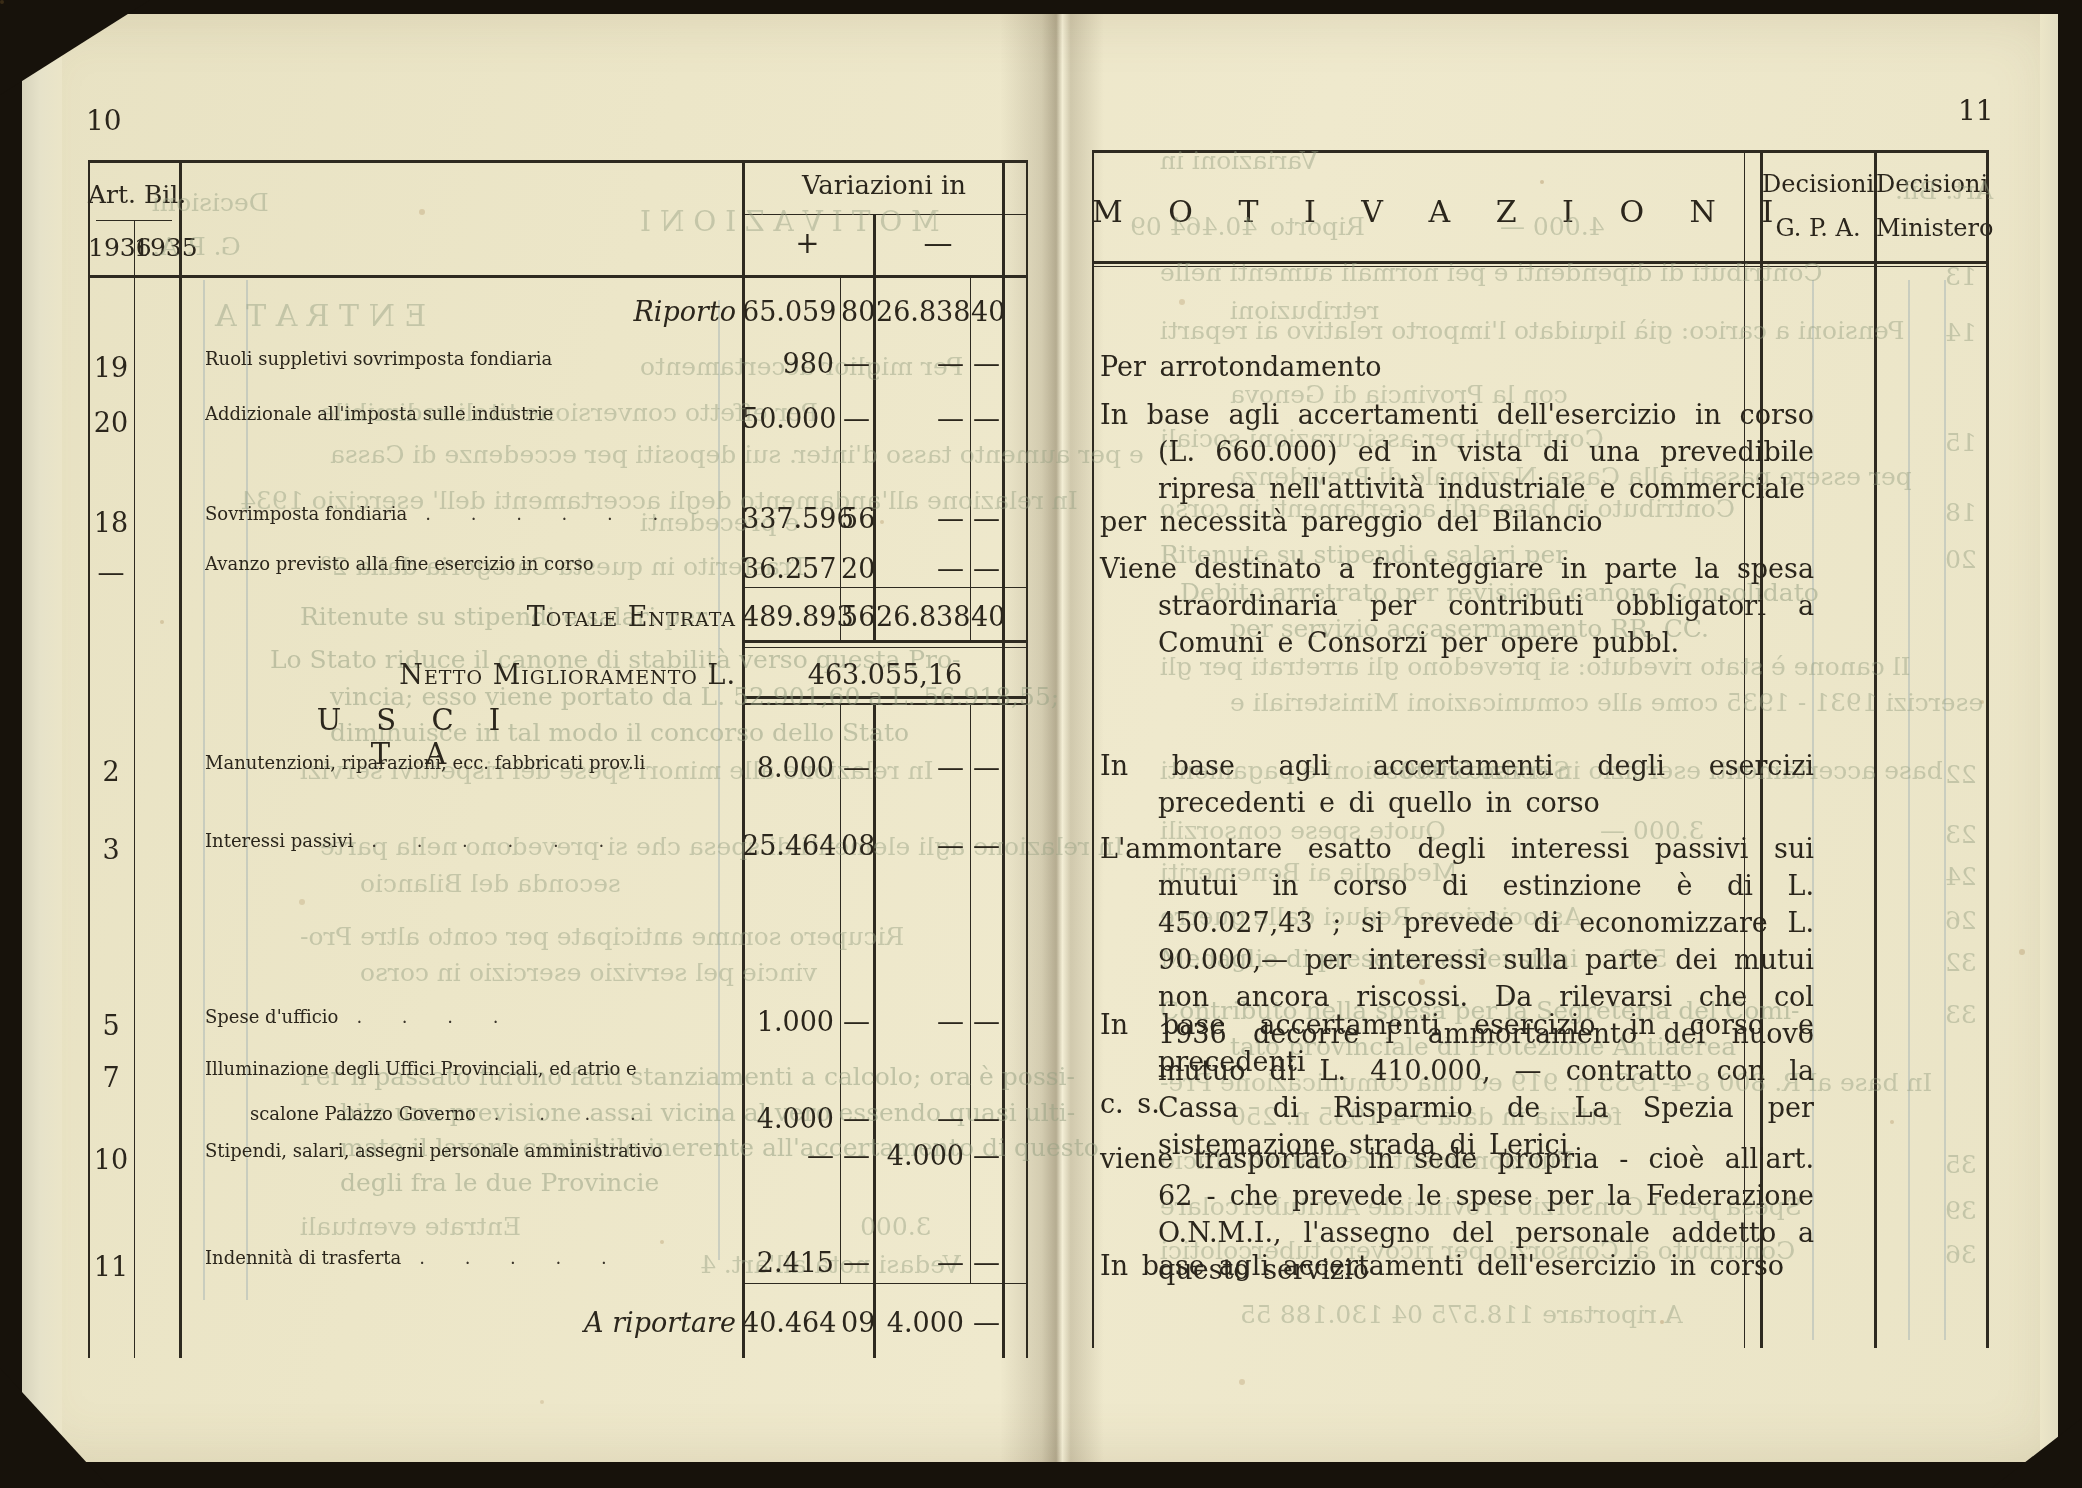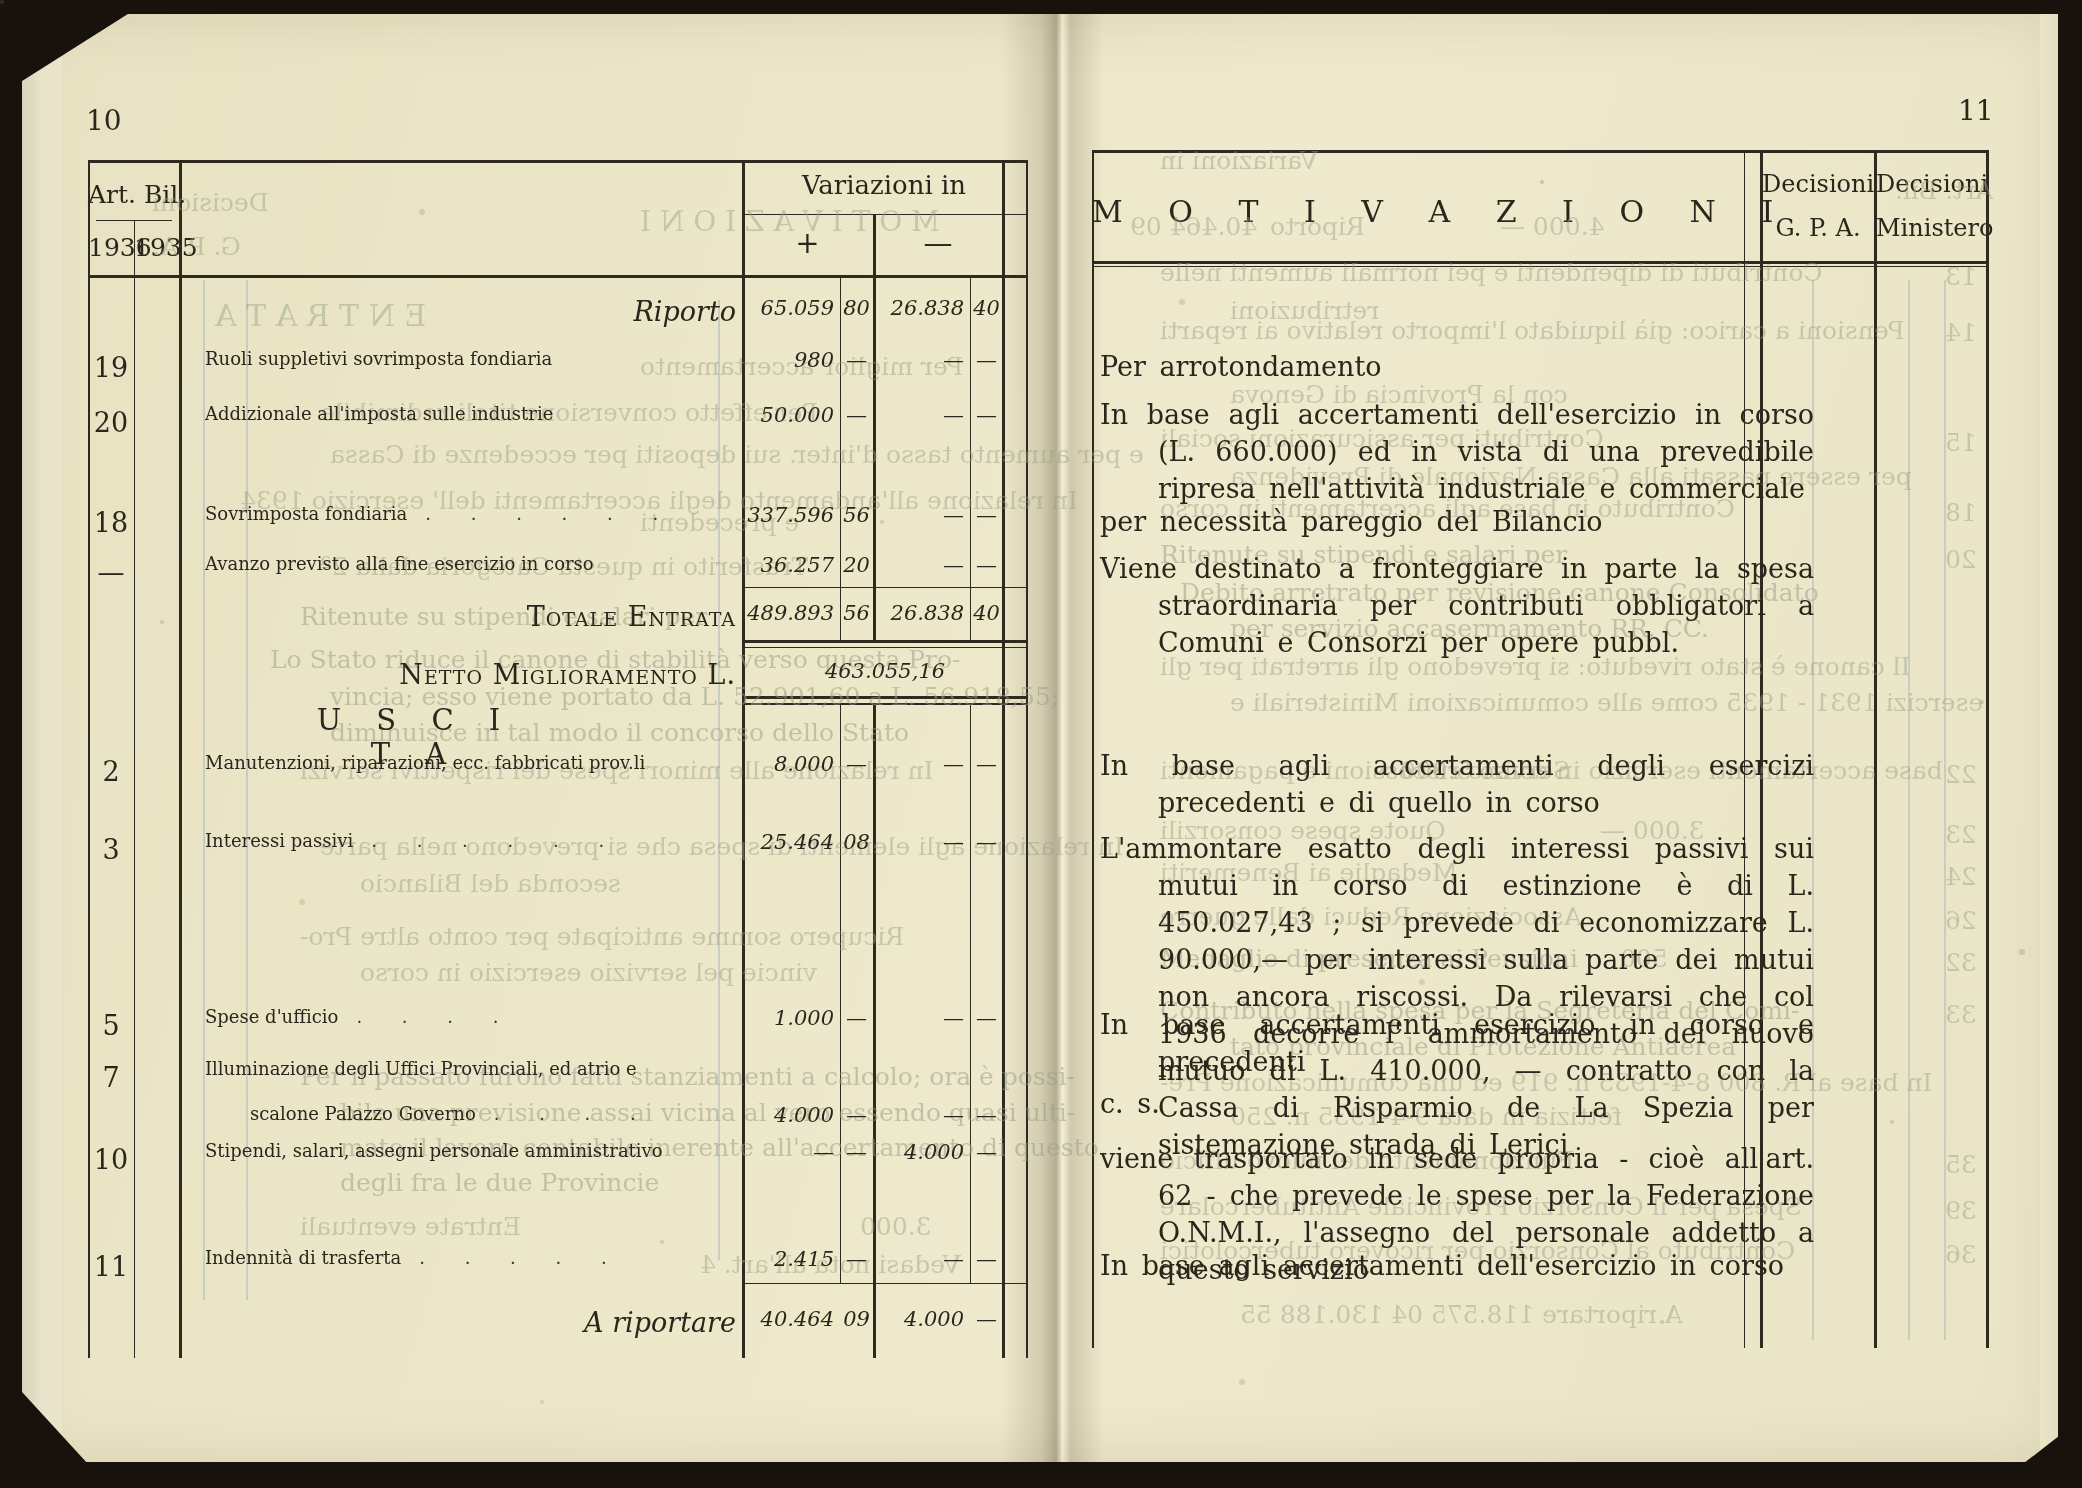--- a/index.html
+++ b/index.html
@@ -31,7 +31,7 @@
   .carry{font-style:italic;}
   .sc{font-variant:small-caps;letter-spacing:1px;}
   .section{position:absolute;left:290px;width:250px;text-align:center;font-size:29px;letter-spacing:13px;}
-  .num{position:absolute;font-size:21px;white-space:nowrap;font-style:italic;}
+  .num{position:absolute;font-size:27px;white-space:nowrap;}
   .nr{text-align:right;}  .nc{text-align:center;}
   .para{position:absolute;left:1100px;width:656px;font-size:27px;line-height:37px;
         text-align:justify;padding-left:58px;text-indent:-58px;word-spacing:5px;color:#2b261c;}

